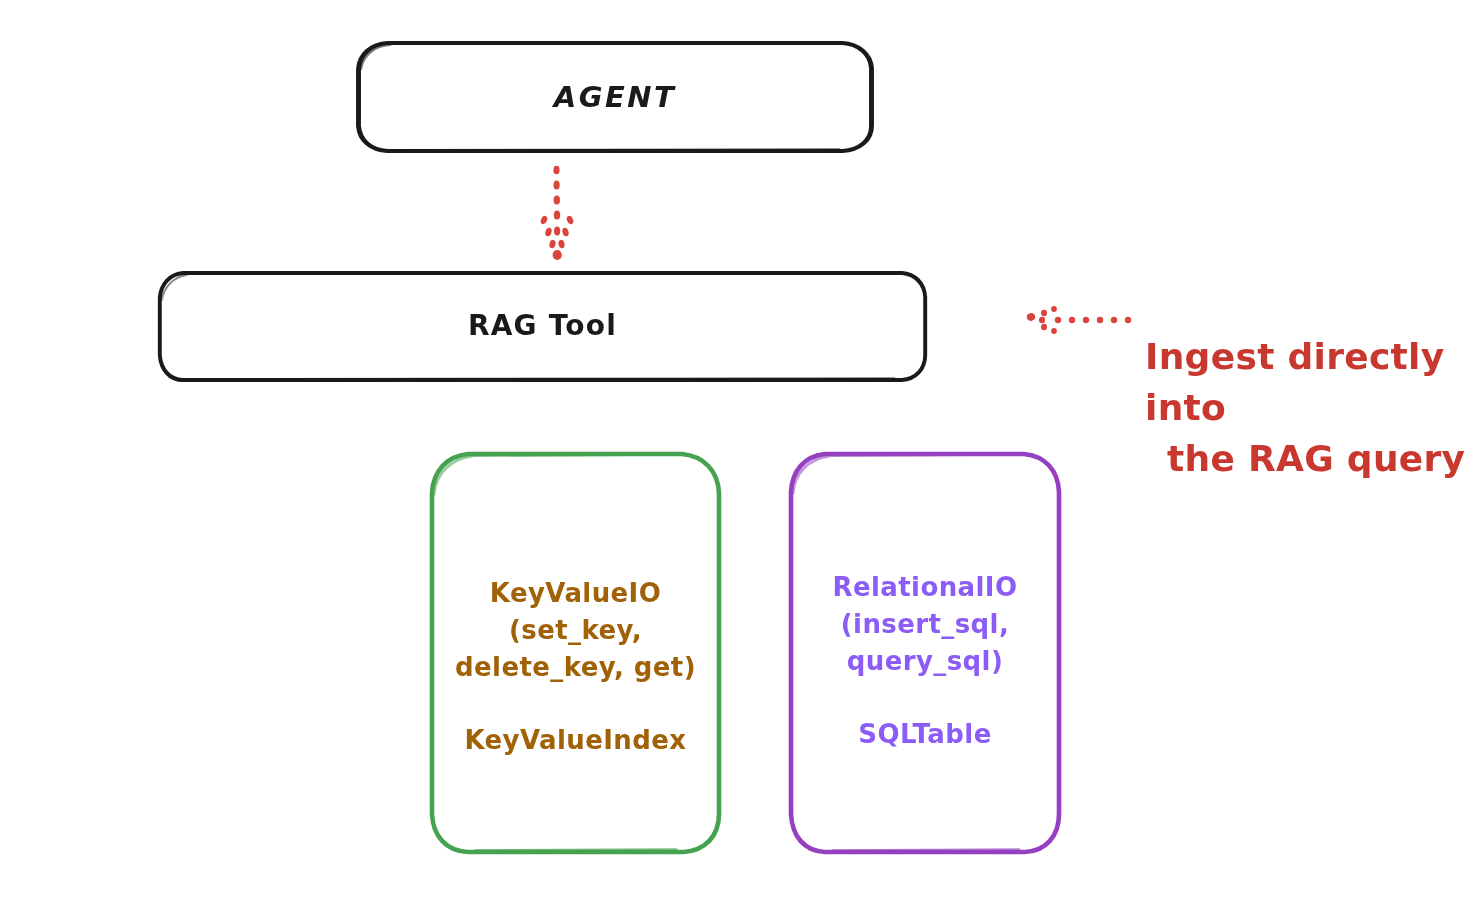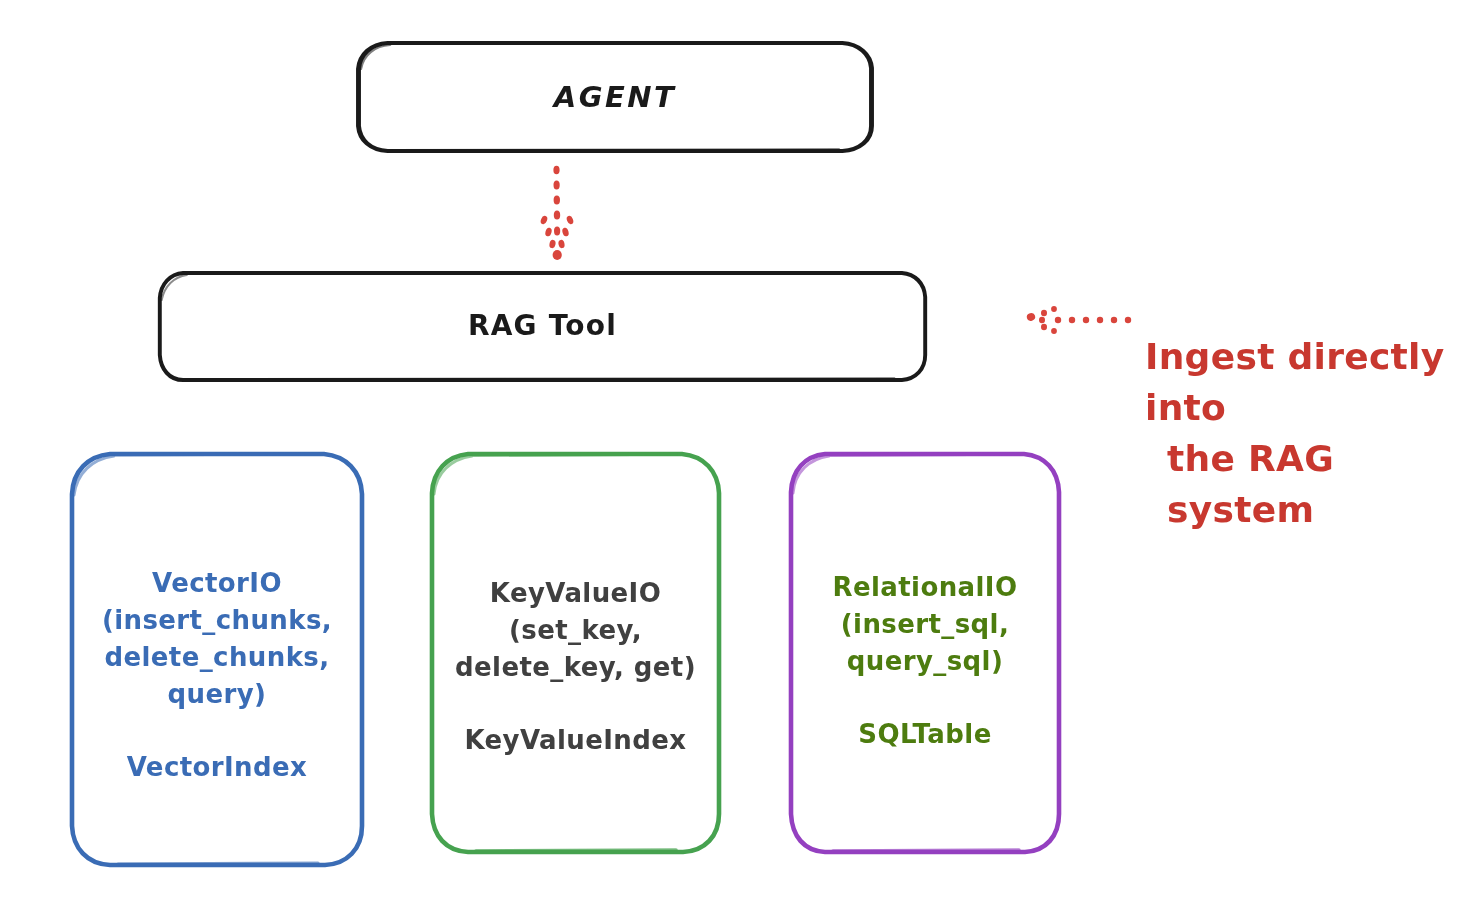--- a/index.html
+++ b/index.html
@@ -195,7 +195,7 @@
 
   <div id="ingest-note">
     <span class="note-line-1">Ingest directly into</span>
-    <span class="note-line-2">the RAG system</span>
+    <span class="note-line-2">the RAG query</span>
   </div>
 
   <div class="hbox provider-box" id="vectorio-box">

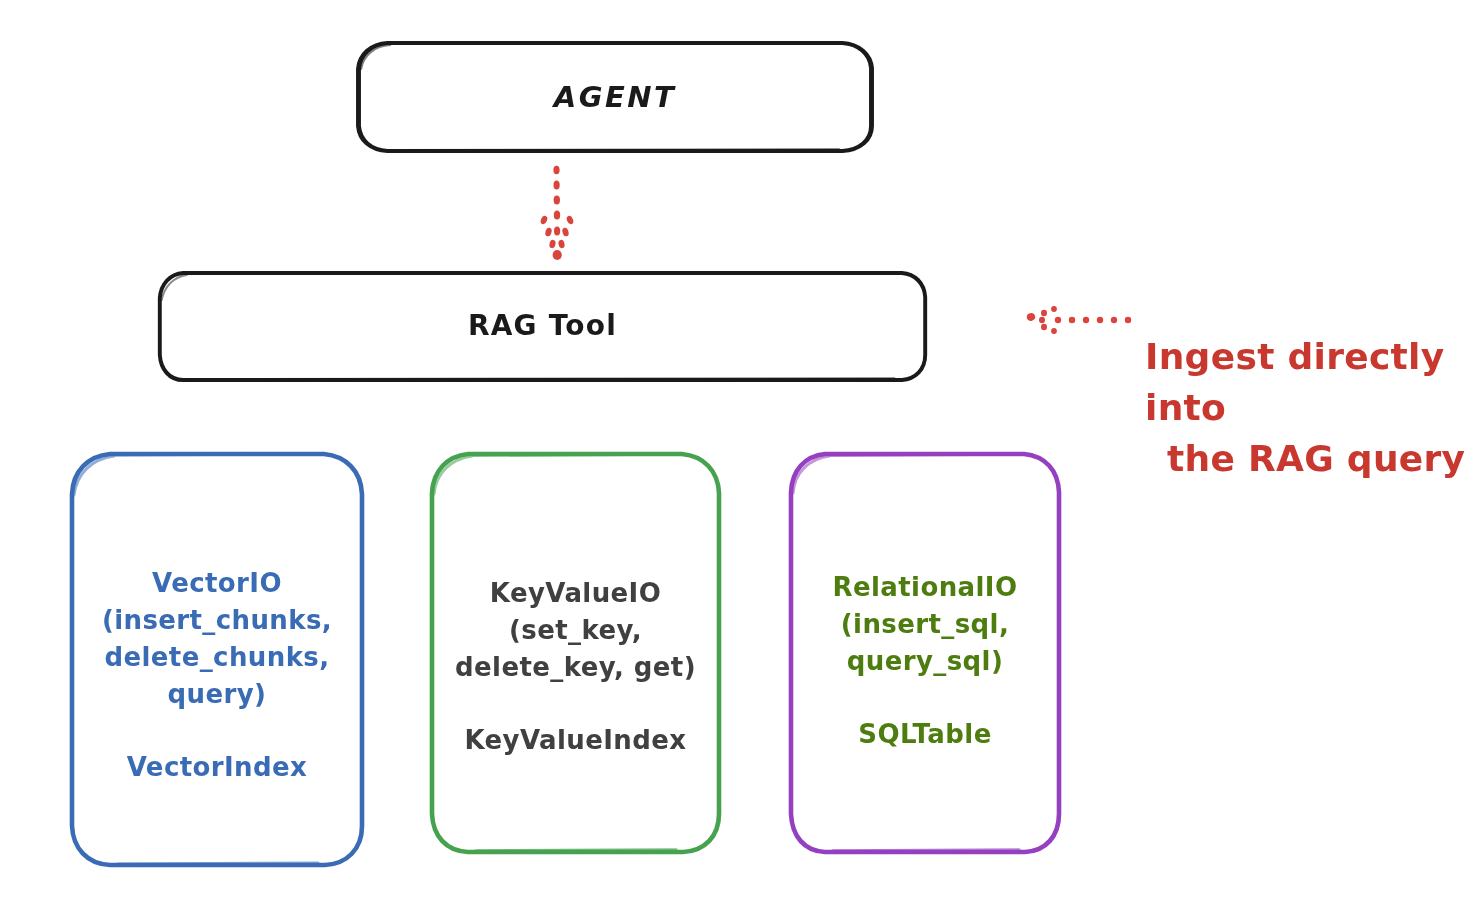--- a/index.html
+++ b/index.html
@@ -198,21 +198,6 @@
     <span class="note-line-2">the RAG query</span>
   </div>
 
-  <div class="hbox provider-box" id="vectorio-box">
-    <svg class="sketch" viewBox="0 0 298 419" preserveAspectRatio="none">
-      <path d="M42,4 C20,6 5,21 4,44 L4,376 C5,398 19,414 42,415
-               L257,415 C279,414 294,399 294,376 L294,44 C293,21 278,6 256,4 Z" fill="#ffffff" stroke="#3a6cb5" stroke-width="4.6" stroke-linecap="round" stroke-linejoin="round"></path>
-      <path d="M46,6 C24,9 9,23 6,45" fill="none" stroke="#3a6cb5" stroke-width="3" stroke-linecap="round" opacity="0.55"></path>
-      <path d="M250,413 L50,414" fill="none" stroke="#3a6cb5" stroke-width="3.2" stroke-linecap="round" opacity="0.6"></path>
-      <path d="M48,5 L250,4" fill="none" stroke="#3a6cb5" stroke-width="3" stroke-linecap="round" opacity="0.55"></path>
-    </svg>
-    <div class="hbox-label">VectorIO
-(insert_chunks,
-delete_chunks,
-query)
-
-VectorIndex</div>
-  </div>
 
   <div class="hbox provider-box" id="keyvalueio-box">
     <svg class="sketch" viewBox="0 0 295 406" preserveAspectRatio="none">

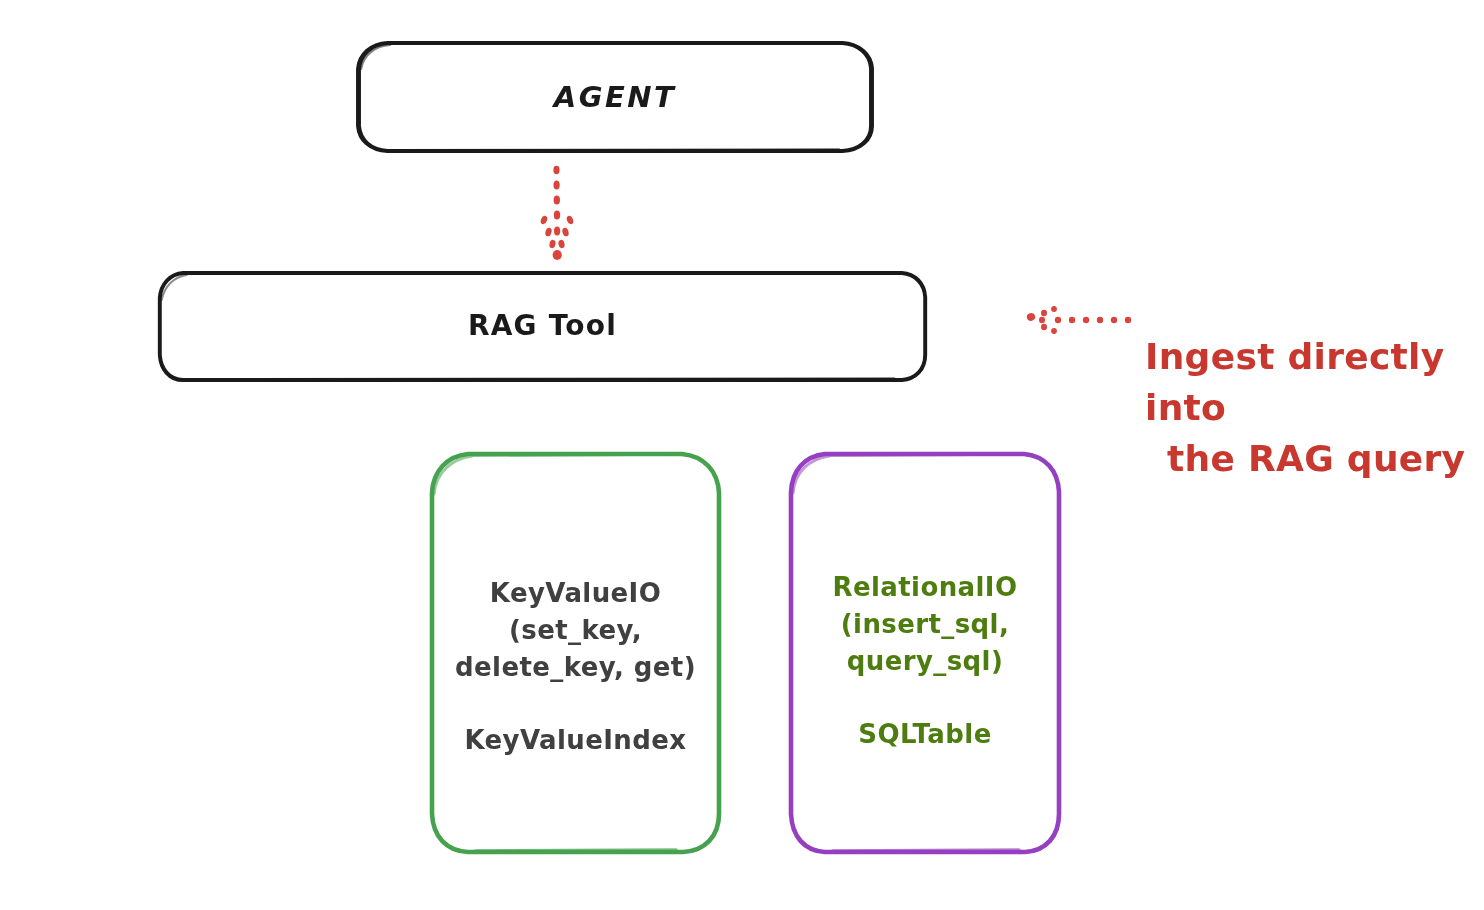--- a/index.html
+++ b/index.html
@@ -95,7 +95,7 @@
   }
 
   #vectorio-box   .hbox-label { color: #3a6cb5; }
-  #keyvalueio-box .hbox-label { color: #404040; }
+  #keyvalueio-box .hbox-label { color: #a16207; }
   #relationalio-box .hbox-label { color: #4d7c0f; }
 
   

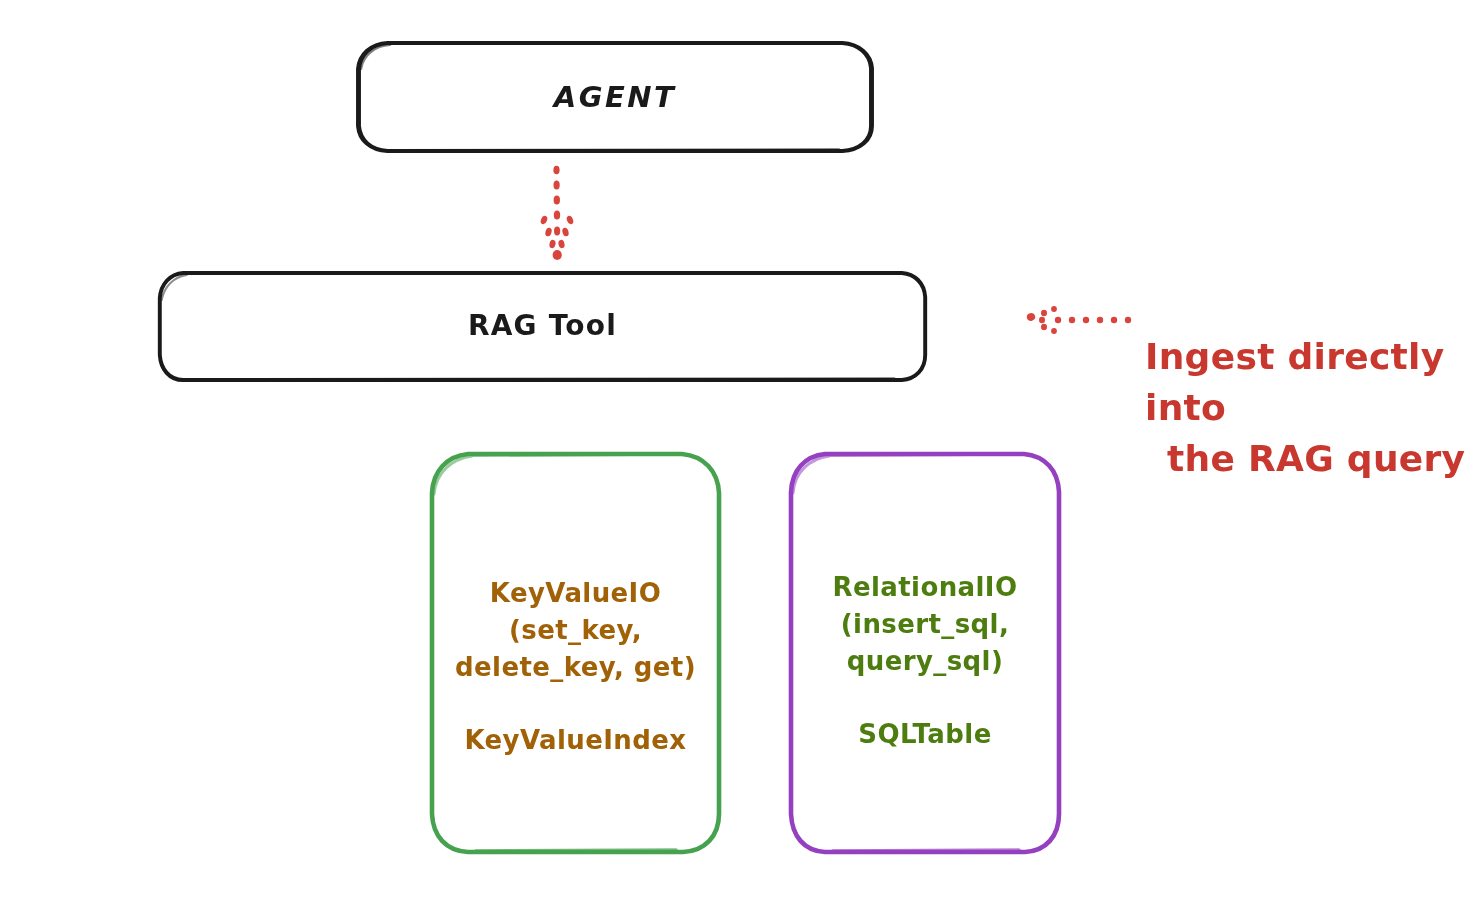--- a/index.html
+++ b/index.html
@@ -96,7 +96,7 @@
 
   #vectorio-box   .hbox-label { color: #3a6cb5; }
   #keyvalueio-box .hbox-label { color: #a16207; }
-  #relationalio-box .hbox-label { color: #4d7c0f; }
+  #relationalio-box .hbox-label { color: #8b5cf6; }
 
   
   #vectorio-box   .hbox-label { transform: translateY(16px); }

